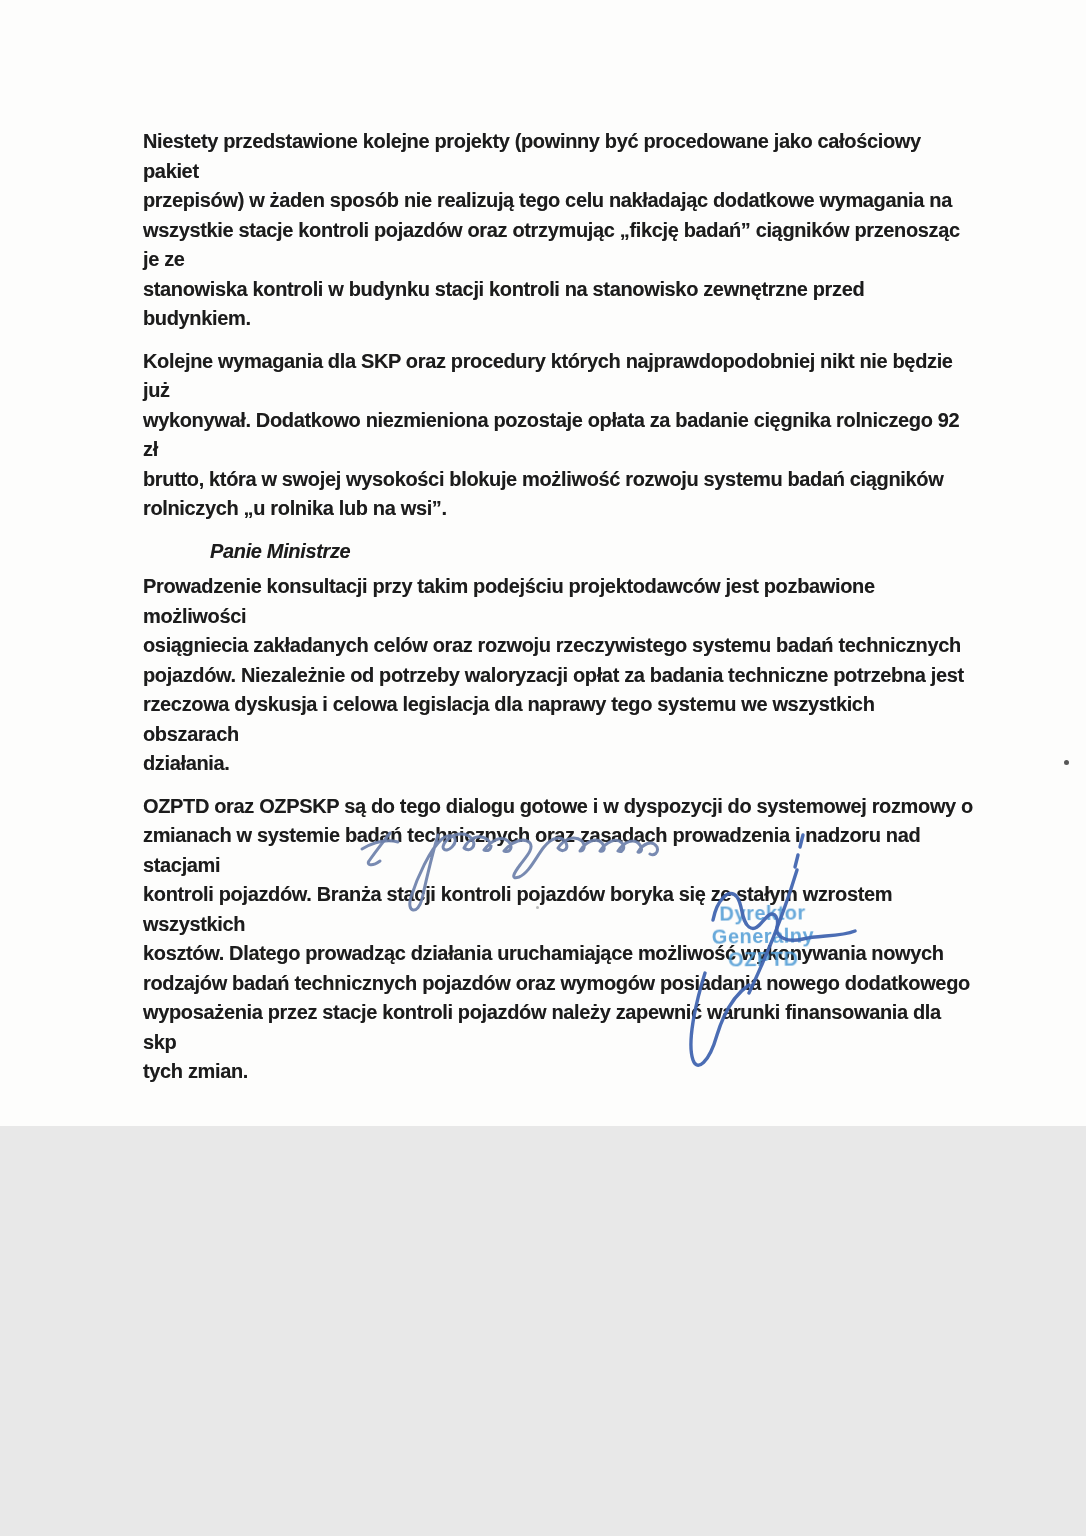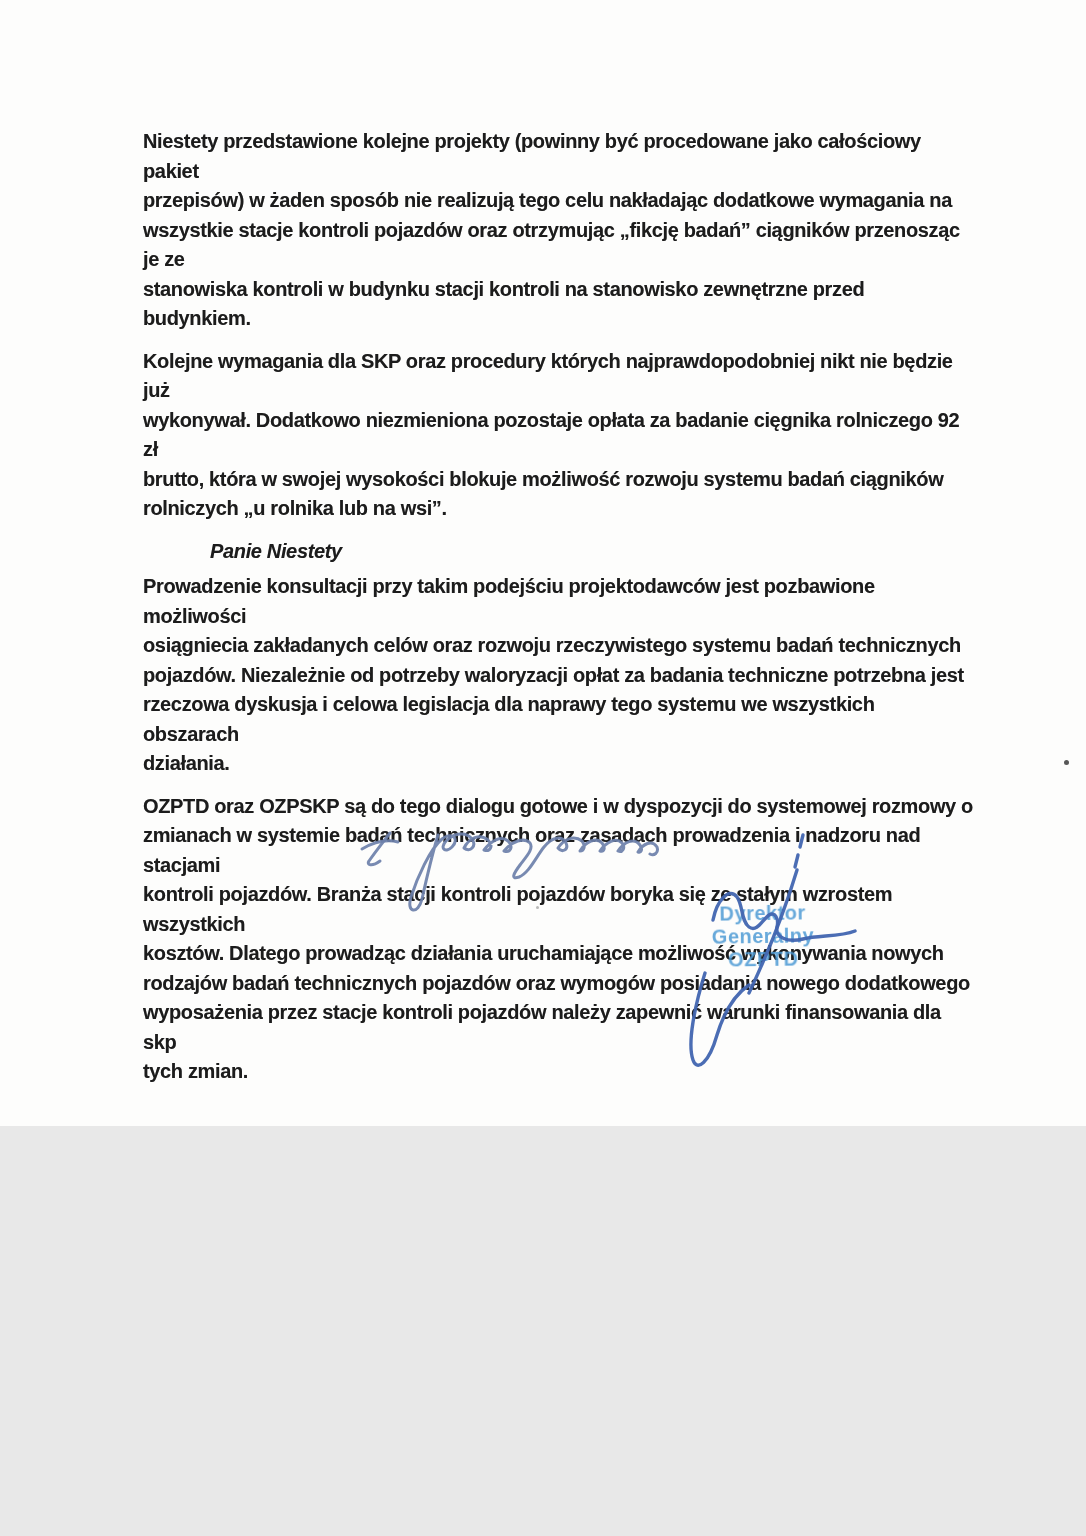--- a/index.html
+++ b/index.html
@@ -113,7 +113,7 @@
 wykonywał. Dodatkowo niezmieniona pozostaje opłata za badanie cięgnika rolniczego 92 zł
 brutto, która w swojej wysokości blokuje możliwość rozwoju systemu badań ciągników
 rolniczych „u rolnika lub na wsi”.</p>
-    <p class="para salutation">Panie Niestety</p>
+    <p class="para salutation">Panie Ministrze</p>
     <p class="para">Prowadzenie konsultacji przy takim podejściu projektodawców jest pozbawione możliwości
 osiągniecia zakładanych celów oraz rozwoju rzeczywistego systemu badań technicznych
 pojazdów. Niezależnie od potrzeby waloryzacji opłat za badania techniczne potrzebna jest

